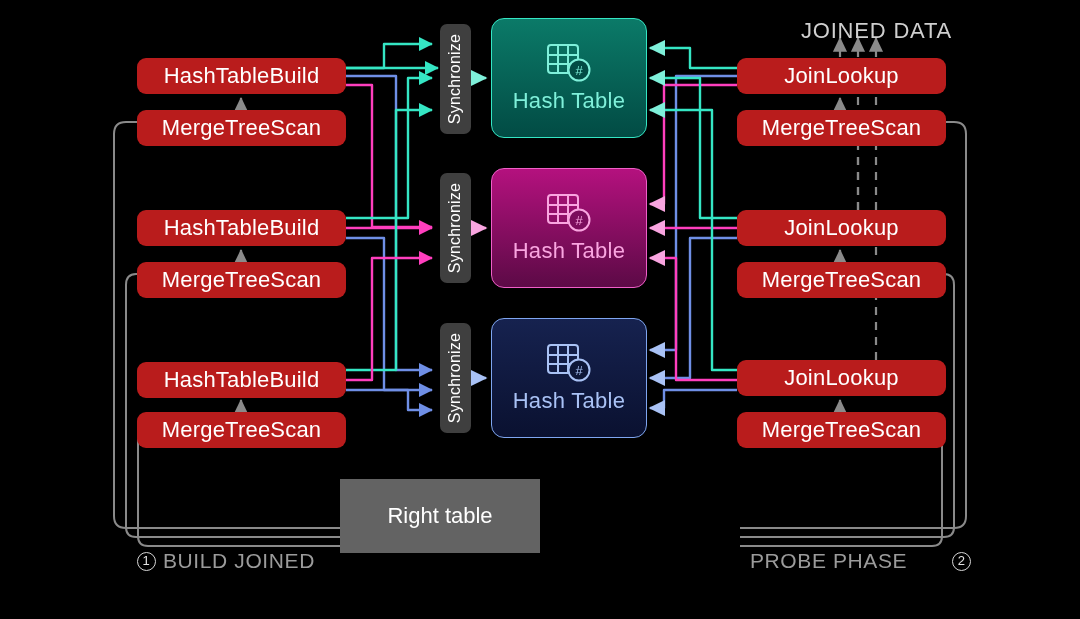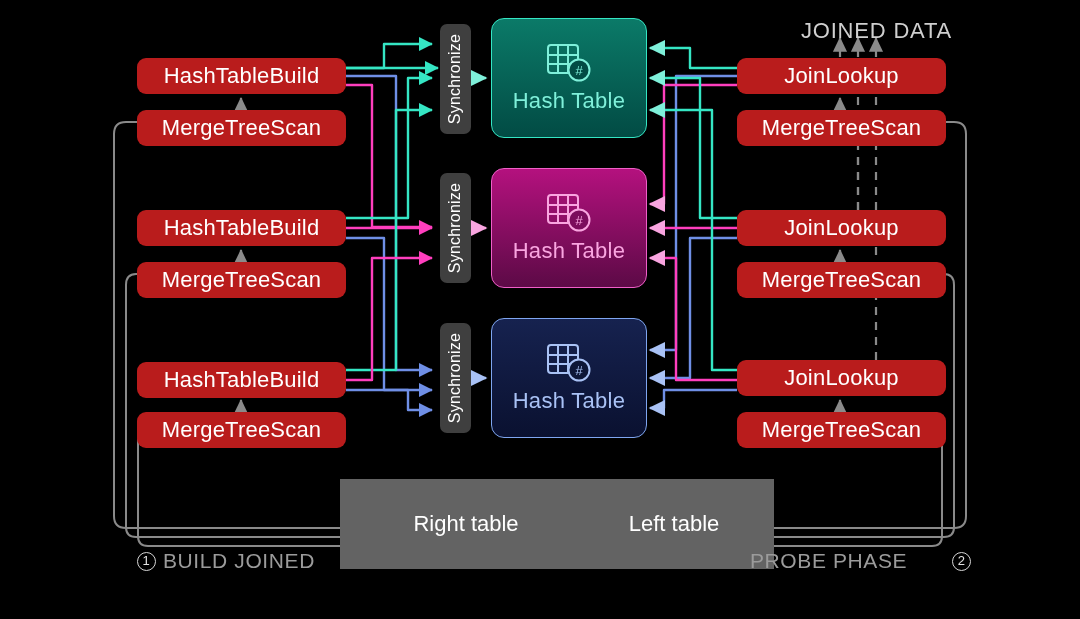--- a/index.html
+++ b/index.html
@@ -27,8 +27,8 @@
   .ht.blue{background:linear-gradient(180deg,#16224f 0%,#0a1130 100%);
            border:1.6px solid #7fa6f0;color:#a9c2f5;}
 
-  .tbl{position:absolute;width:200px;height:90px;background:#636363;color:#fff;
-       display:flex;align-items:center;justify-content:center;font-size:22px;padding-left:26px;}
+  .tbl{position:absolute;width:200px;height:74px;background:#636363;color:#fff;
+       display:flex;align-items:center;justify-content:center;font-size:22px;}
 
   .phase{position:absolute;color:#9b9b9b;font-size:21px;letter-spacing:.6px;
          display:flex;align-items:center;gap:7px;white-space:nowrap;}

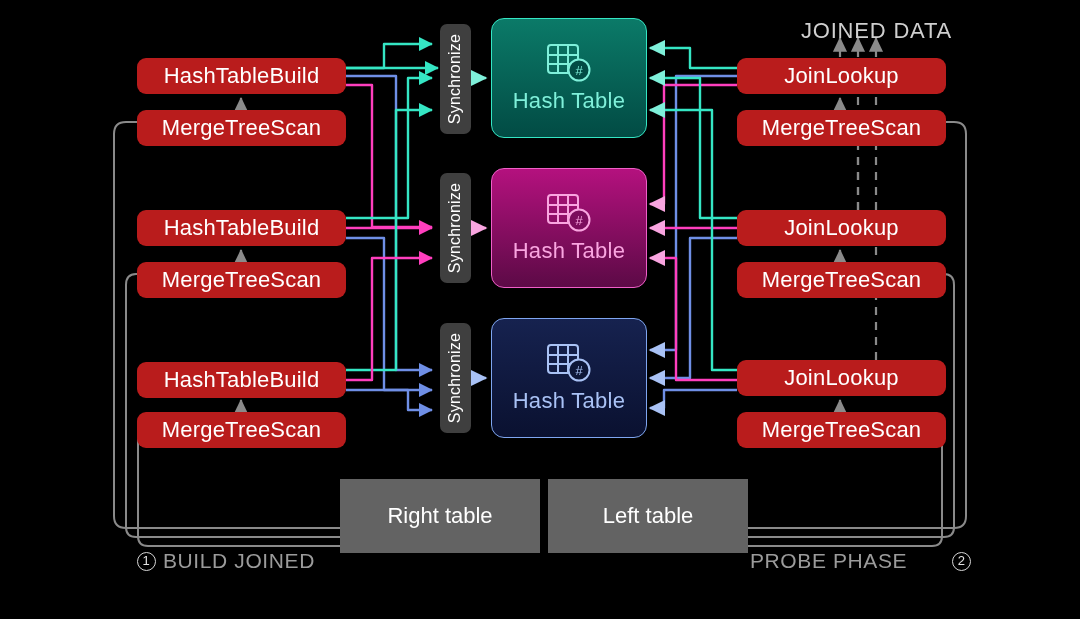--- a/index.html
+++ b/index.html
@@ -234,9 +234,6 @@
   <div class="tbl" style="left:340px;top:479px;">
     <span>Right table</span>
   </div>
-  <div class="tbl" style="left:548px;top:479px;">
-    <span>Left table</span>
-  </div>
 
   <div class="phase" style="left:137px;top:549px;">
     <span class="circnum">1</span>

